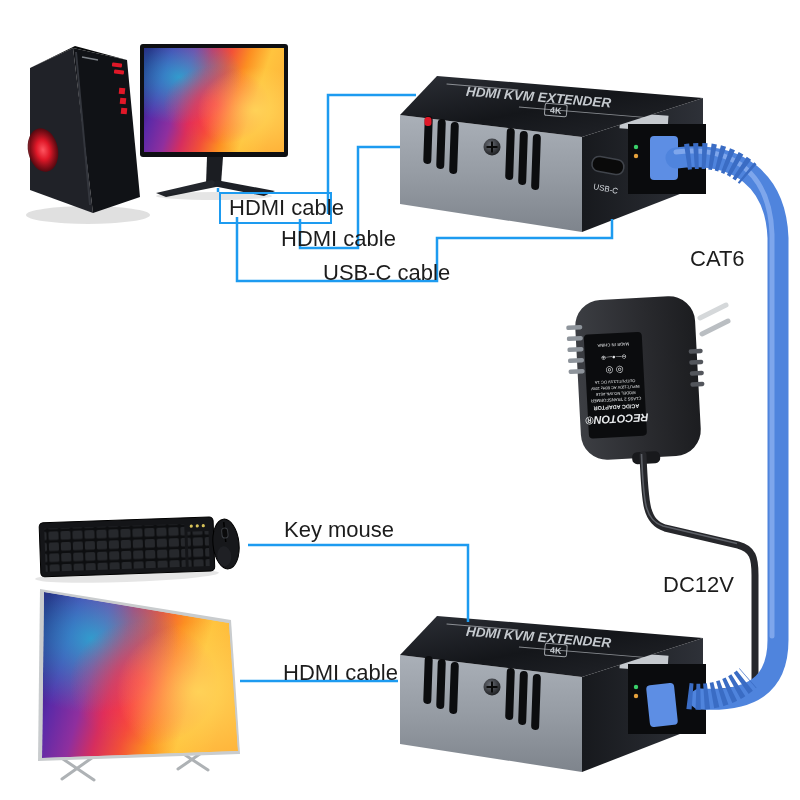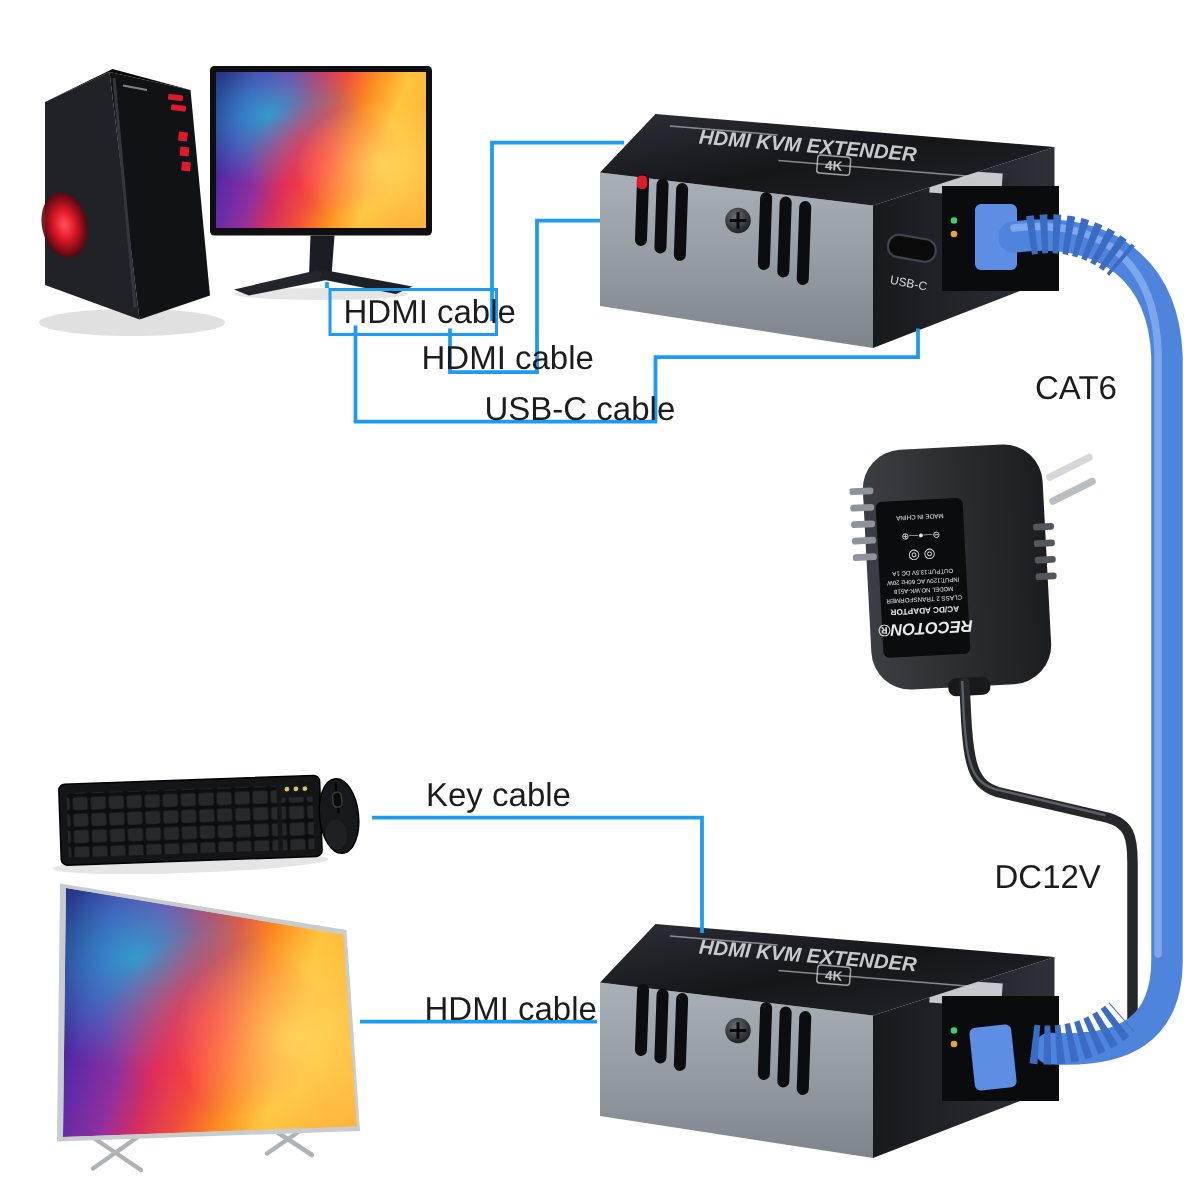--- a/index.html
+++ b/index.html
@@ -259,7 +259,7 @@
 <div class="lbl" style="left:303px;top:260px;margin-left:20px;">USB-C cable</div>
 <div class="lbl" style="left:690px;top:200px;margin-top:46px;">CAT6</div>
 <div class="lbl" style="left:663px;top:572px;">DC12V</div>
-<div class="lbl" style="left:284px;top:517px;">Key cable</div>
+<div class="lbl" style="left:284px;top:517px;">Key mouse</div>
 <div class="lbl" style="left:283px;top:660px;">HDMI cable</div>
 
 </div>

